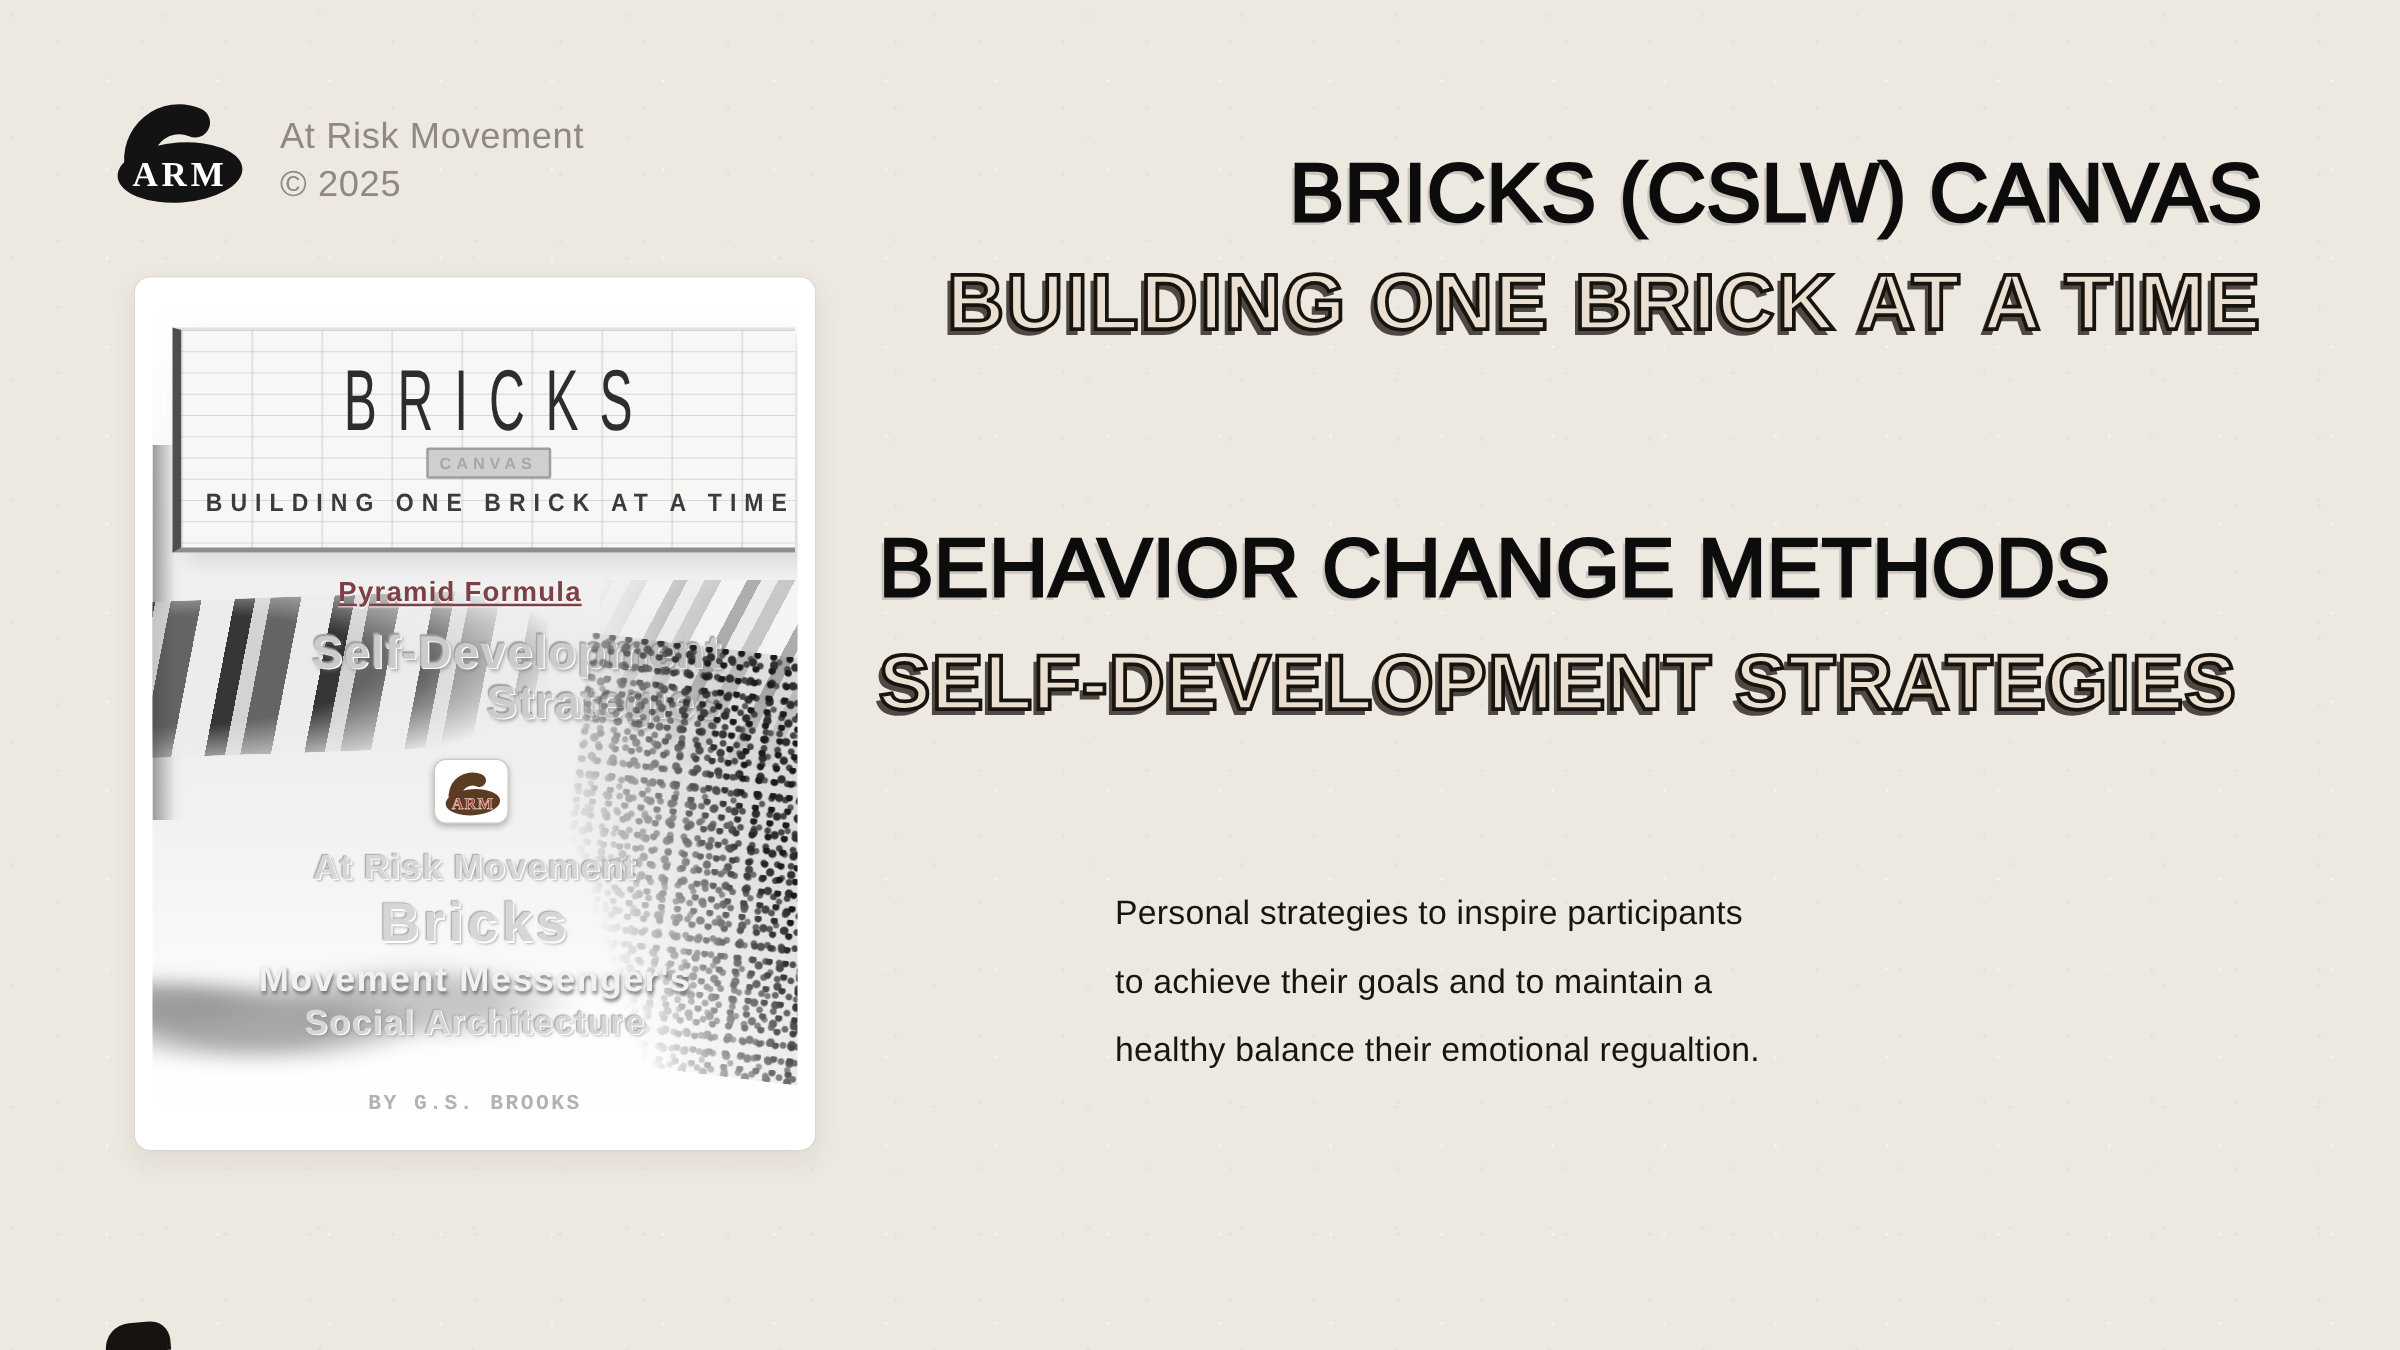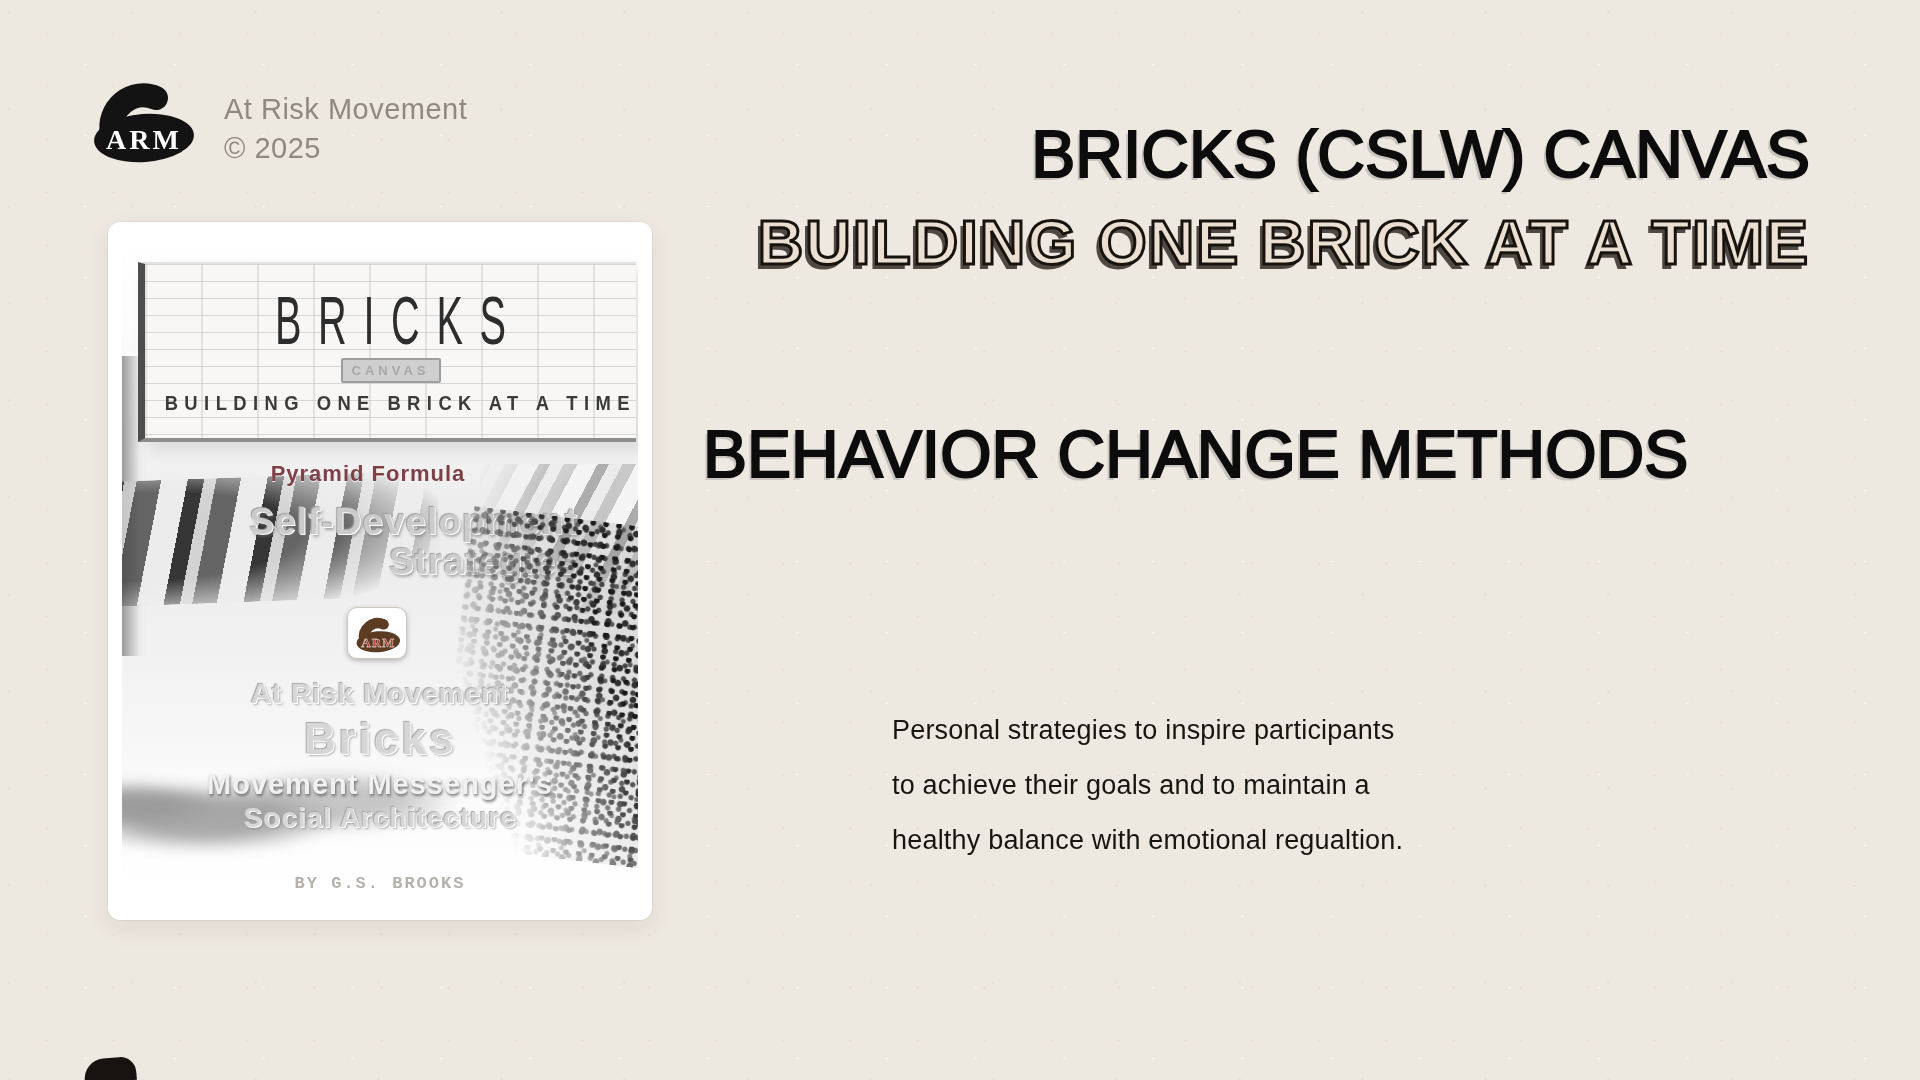--- a/index.html
+++ b/index.html
@@ -84,6 +84,7 @@
     position:absolute;left:0;width:492px;top:225px;text-align:center;
     font-size:22px;font-weight:700;color:#7D4046;letter-spacing:1px;
     text-shadow:0 1px 0 rgba(255,255,255,0.8);
+    text-decoration:underline;
   }
   .c-roadband{
     position:absolute;left:-12px;top:240px;width:330px;height:125px;

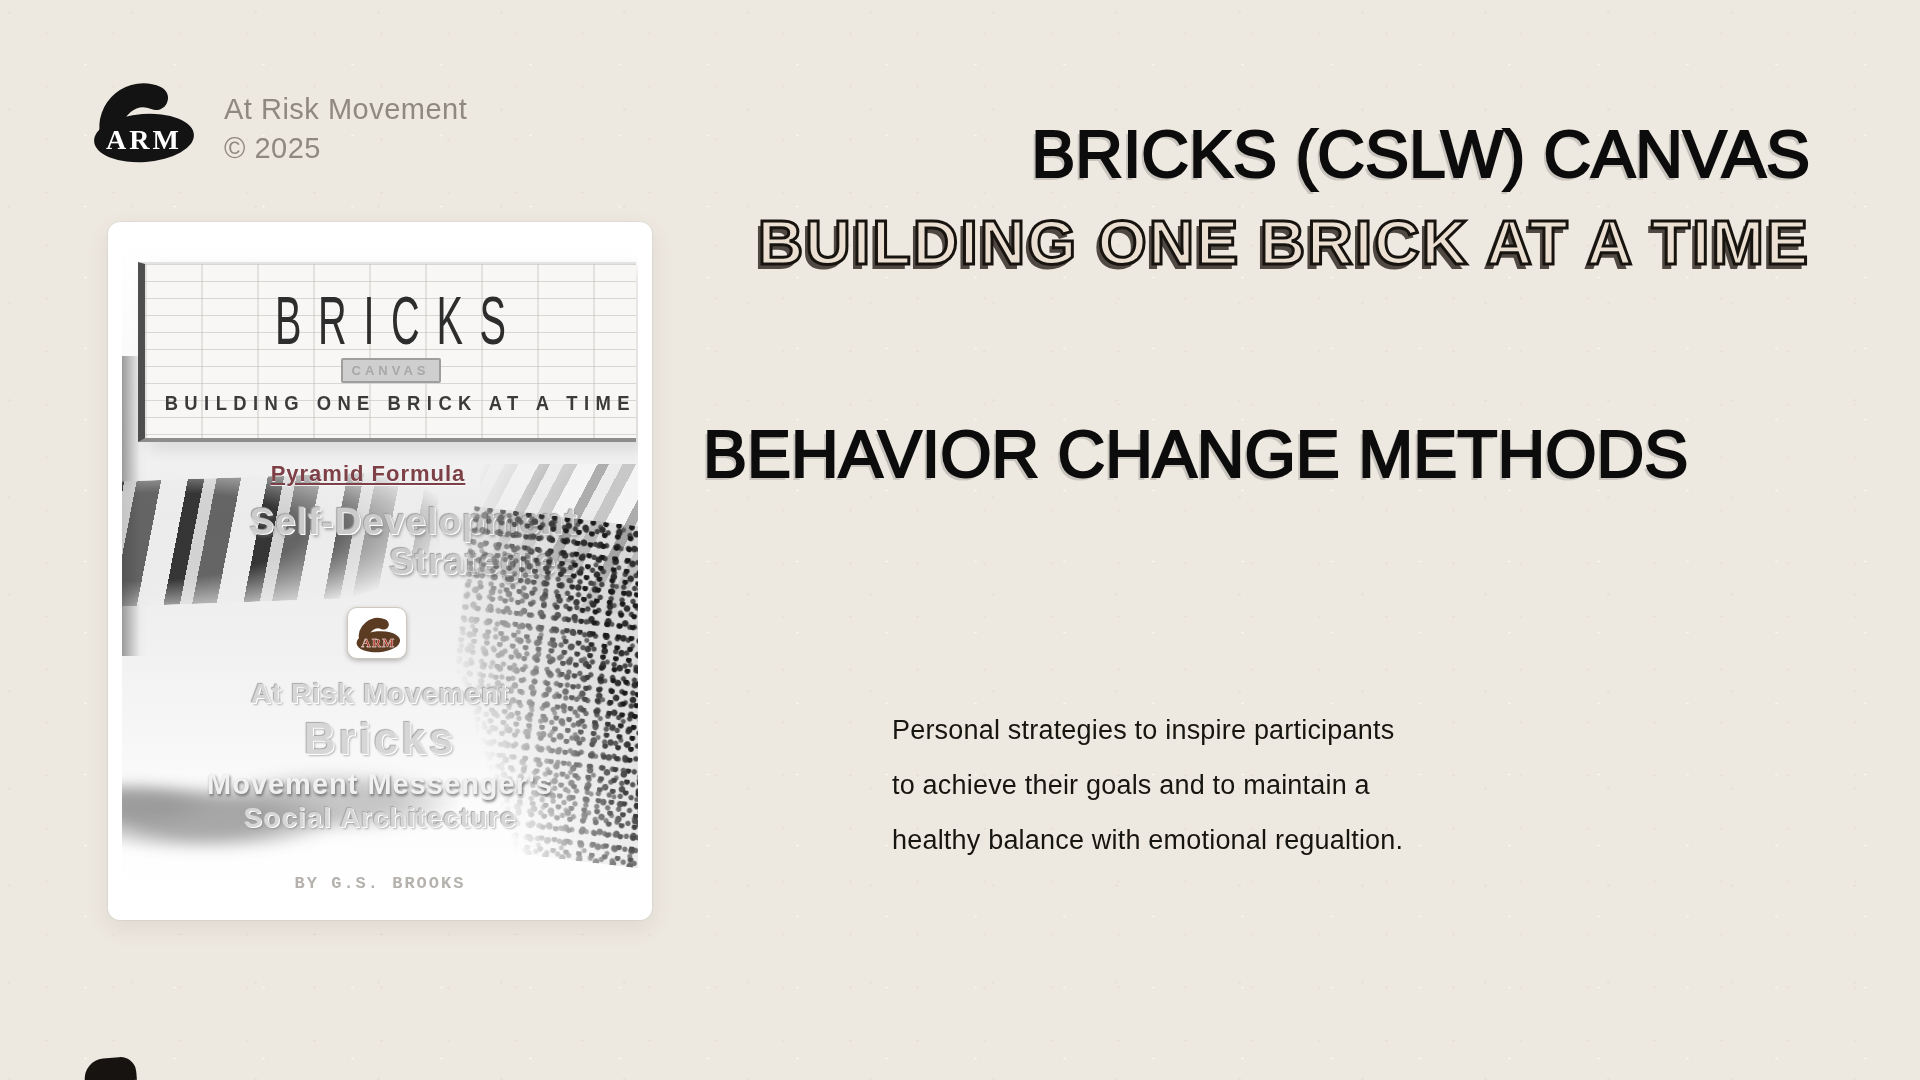--- a/index.html
+++ b/index.html
@@ -176,6 +176,7 @@
   <div class="h-solid headline-title">BRICKS (CSLW) CANVAS</div>
   <div class="h-outline headline-sub">BUILDING ONE BRICK AT A TIME</div>
   <div class="h-solid section-title">BEHAVIOR CHANGE METHODS</div>
+  <div class="h-outline section-sub">SELF-DEVELOPMENT STRATEGIES</div>
   <div class="body-copy">
     <div>Personal strategies to inspire participants</div>
     <div>to achieve their goals and to maintain a</div>

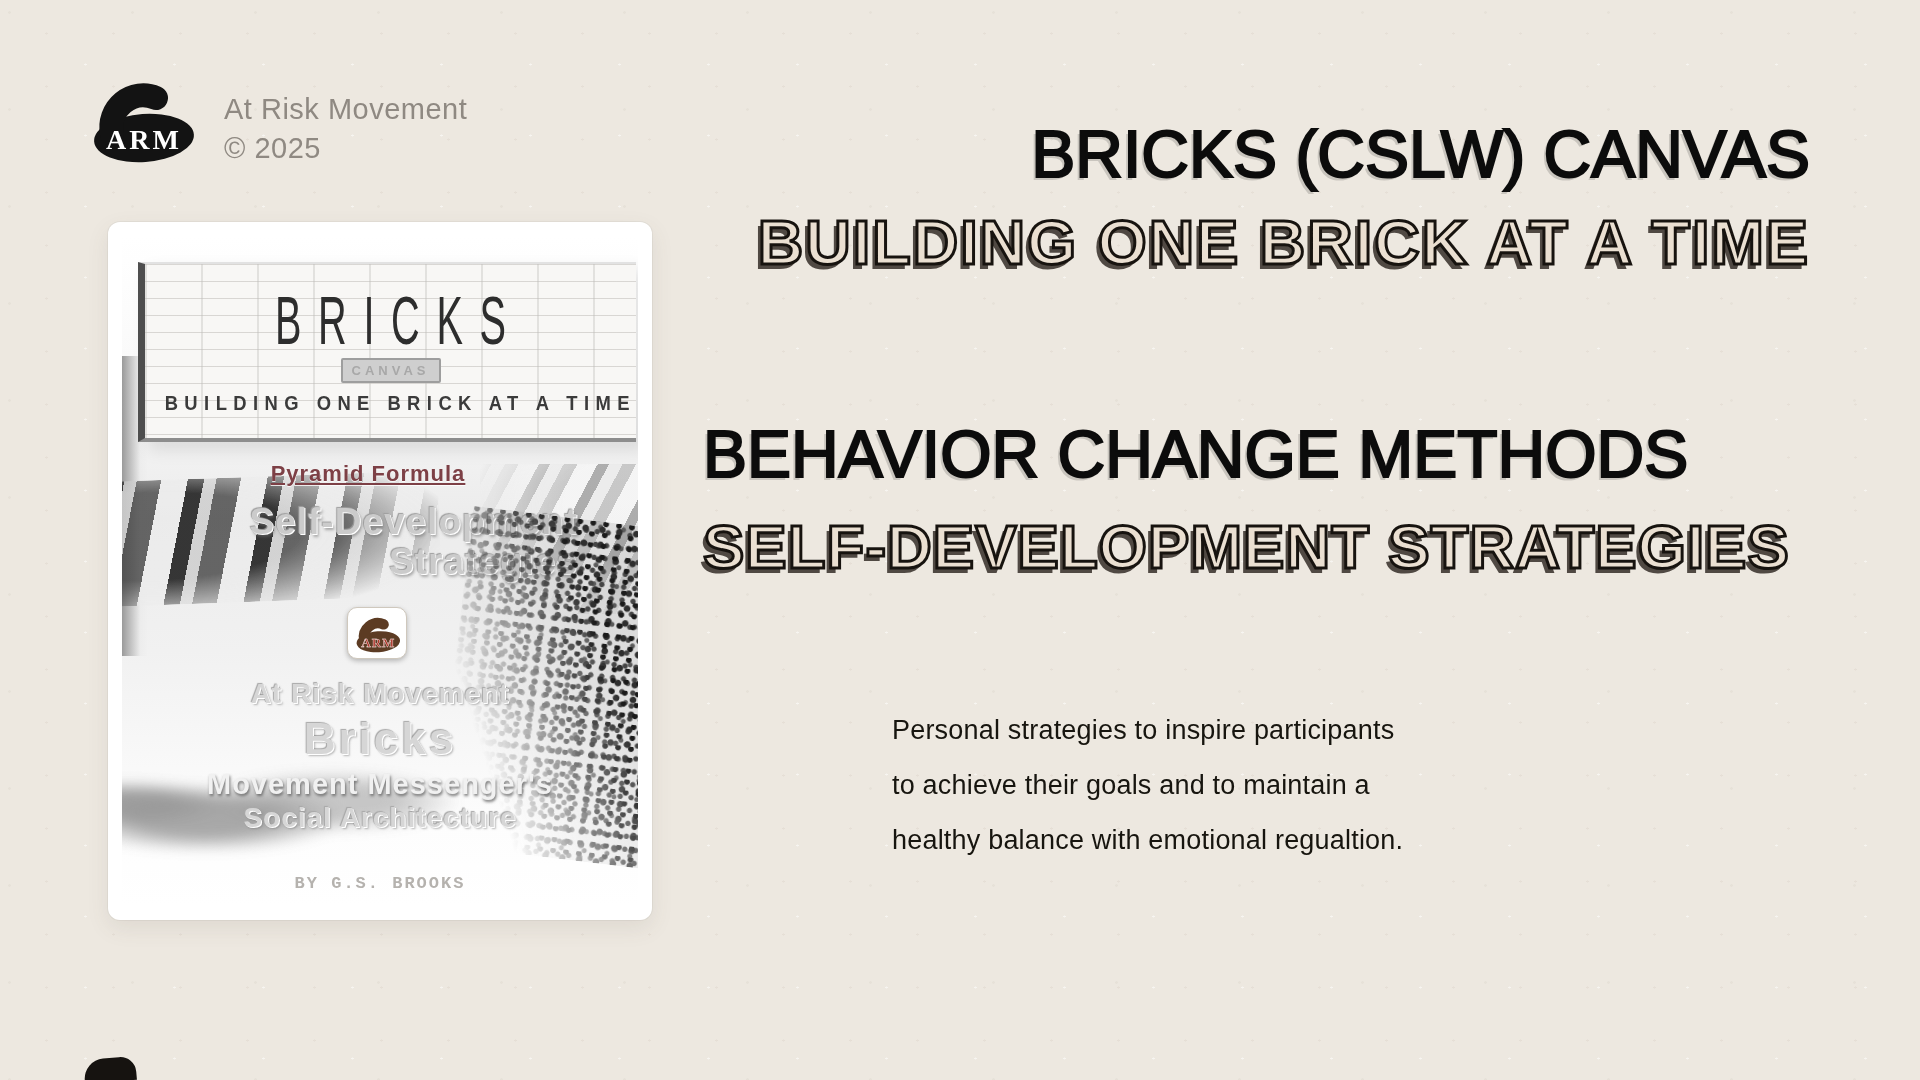--- a/index.html
+++ b/index.html
@@ -180,7 +180,7 @@
   <div class="body-copy">
     <div>Personal strategies to inspire participants</div>
     <div>to achieve their goals and to maintain a</div>
-    <div>healthy balance with emotional regualtion.</div>
+    <div>healthy balance their emotional regualtion.</div>
   </div>
 
   <div class="cover">

